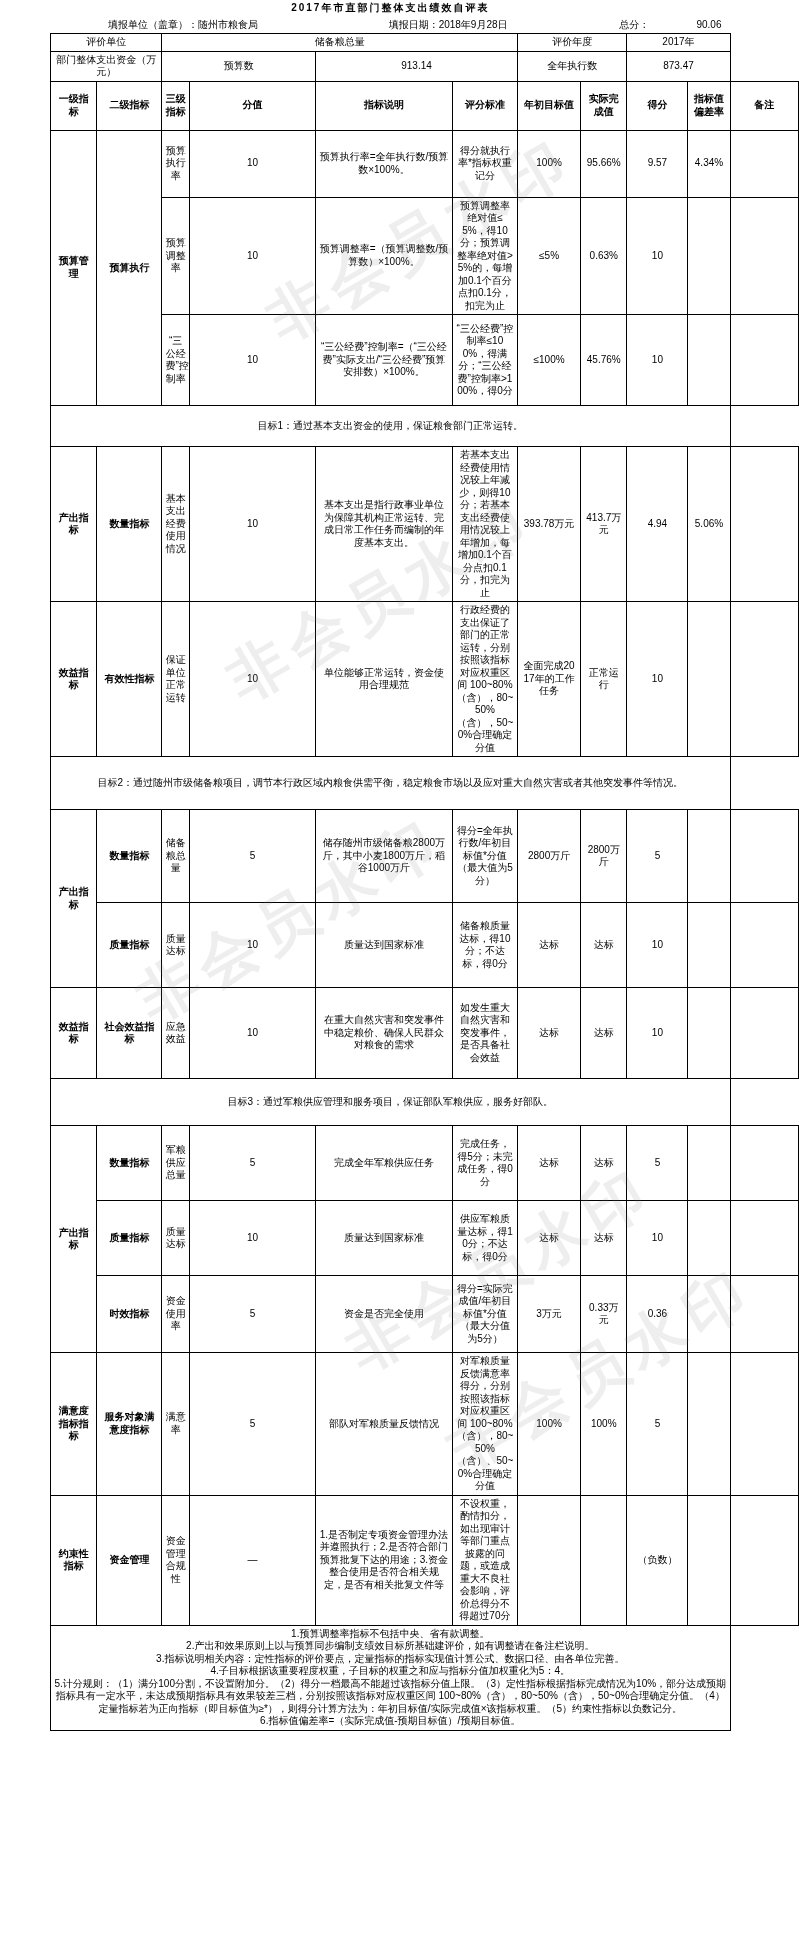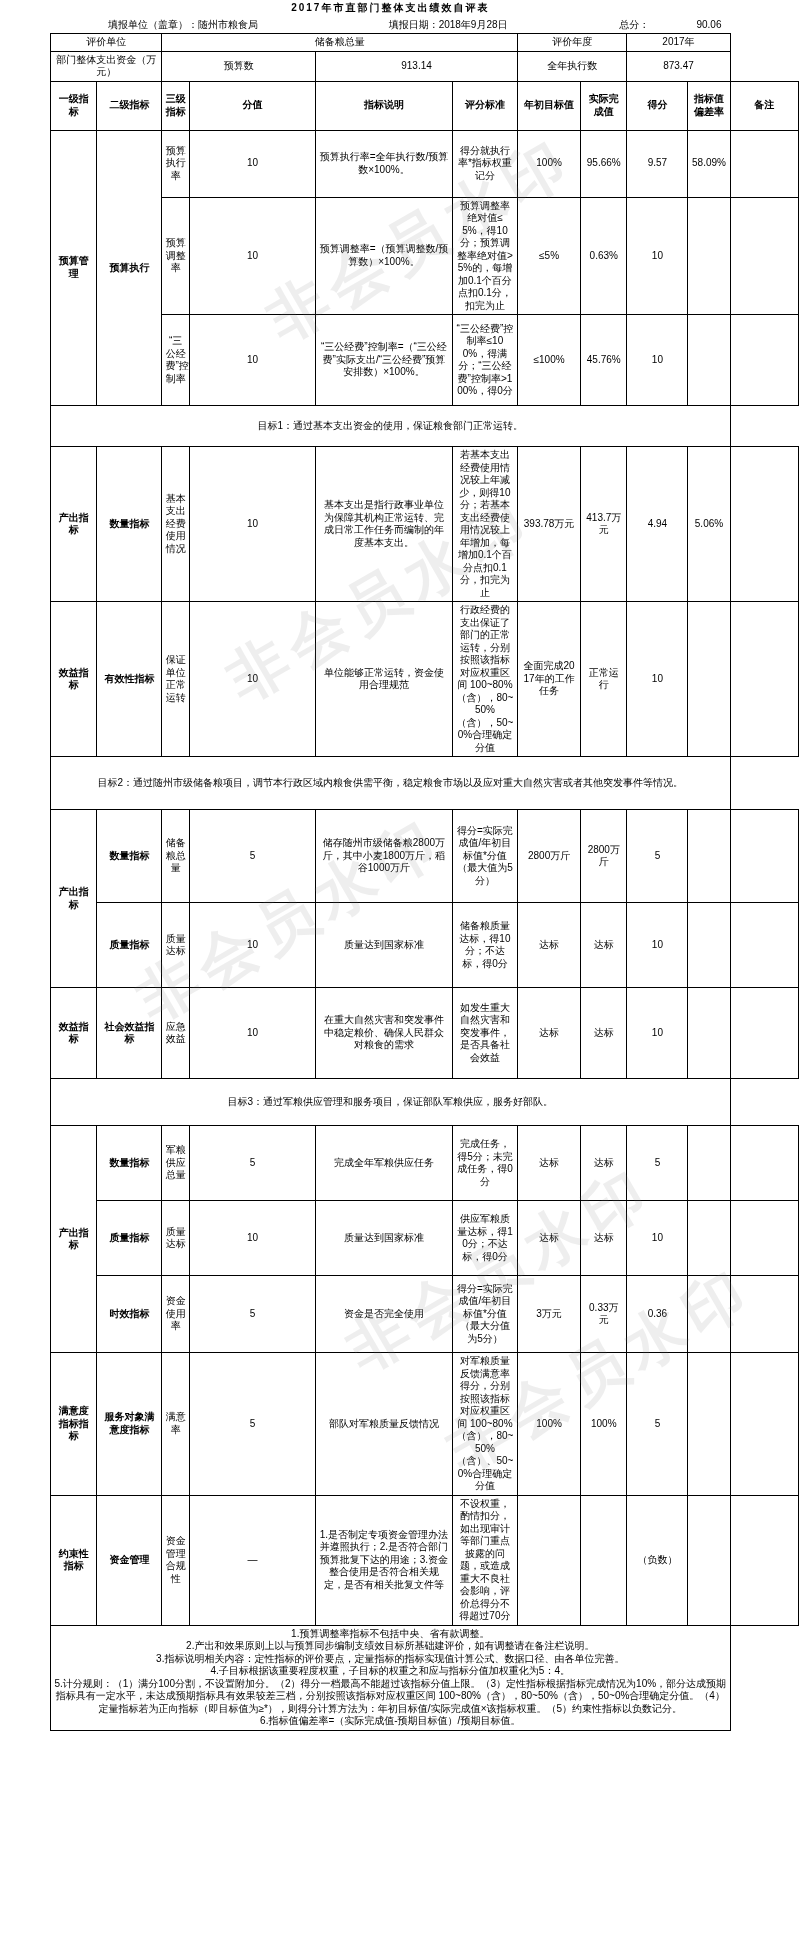--- a/index.html
+++ b/index.html
@@ -108,7 +108,7 @@
     <td>100%</td>
     <td>95.66%</td>
     <td>9.57</td>
-    <td>58.09%</td>
+    <td>4.34%</td>
     <td></td>
   </tr>
   <tr>

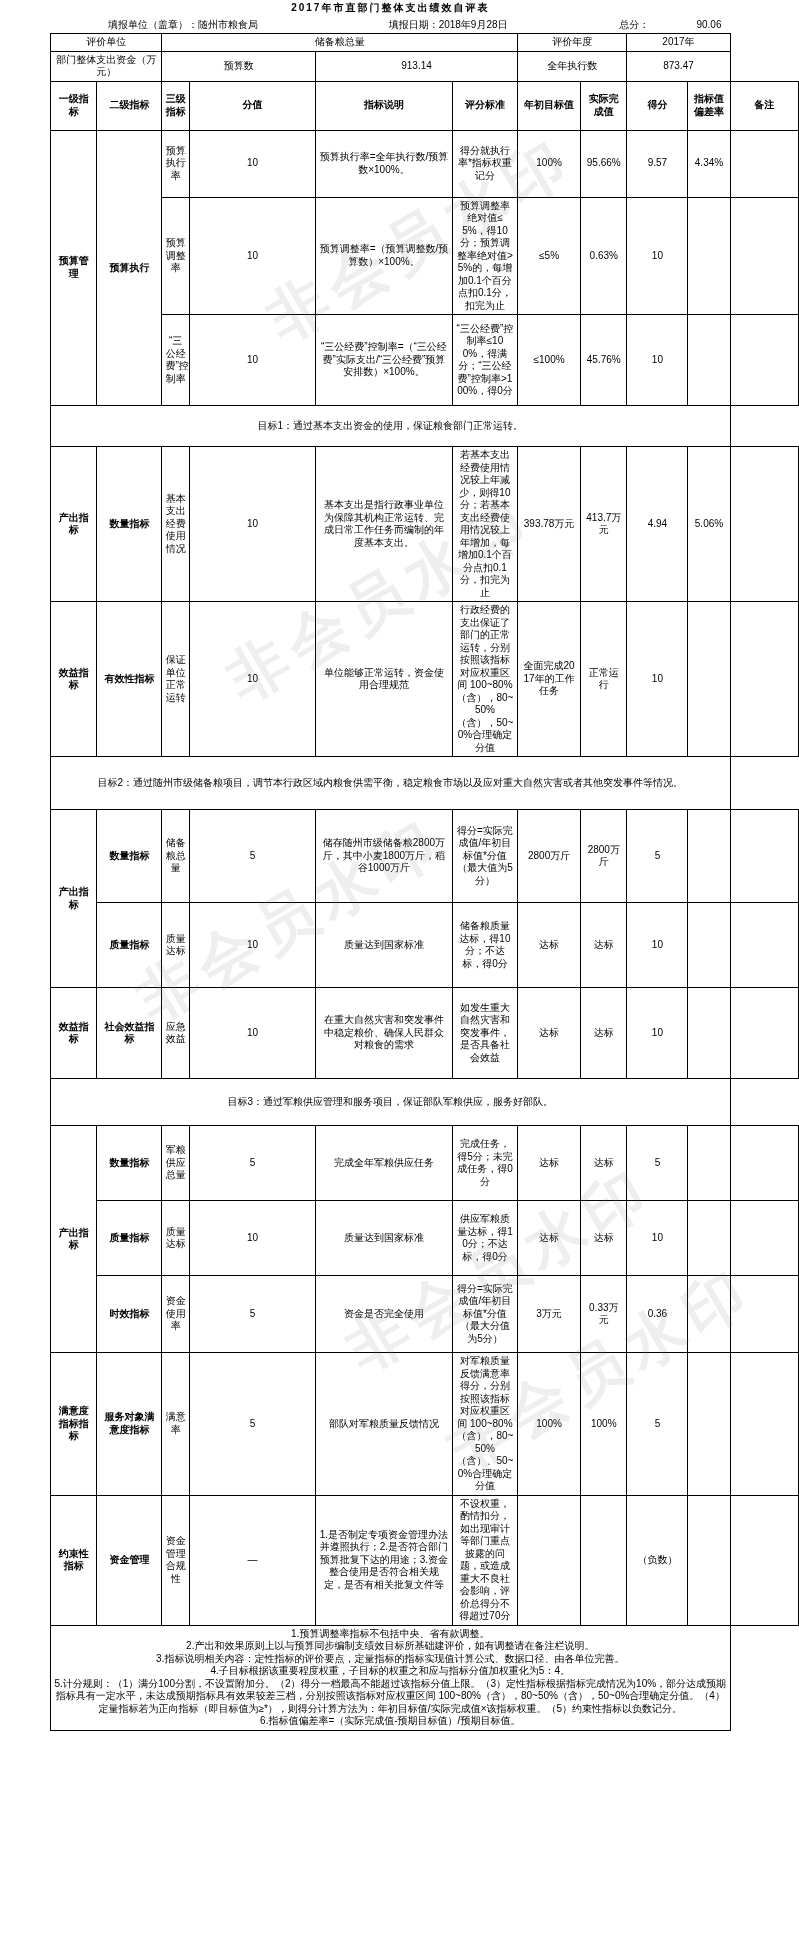--- a/index.html
+++ b/index.html
@@ -184,7 +184,7 @@
     <td>储备粮总量</td>
     <td>5</td>
     <td class="small">储存随州市级储备粮2800万斤，其中小麦1800万斤，稻谷1000万斤</td>
-    <td class="small">得分=实际完成值/年初目标值*分值（最大值为5分）</td>
+    <td class="small">得分=全年执行数/年初目标值*分值（最大值为5分）</td>
     <td>2800万斤</td>
     <td>2800万斤</td>
     <td>5</td>

